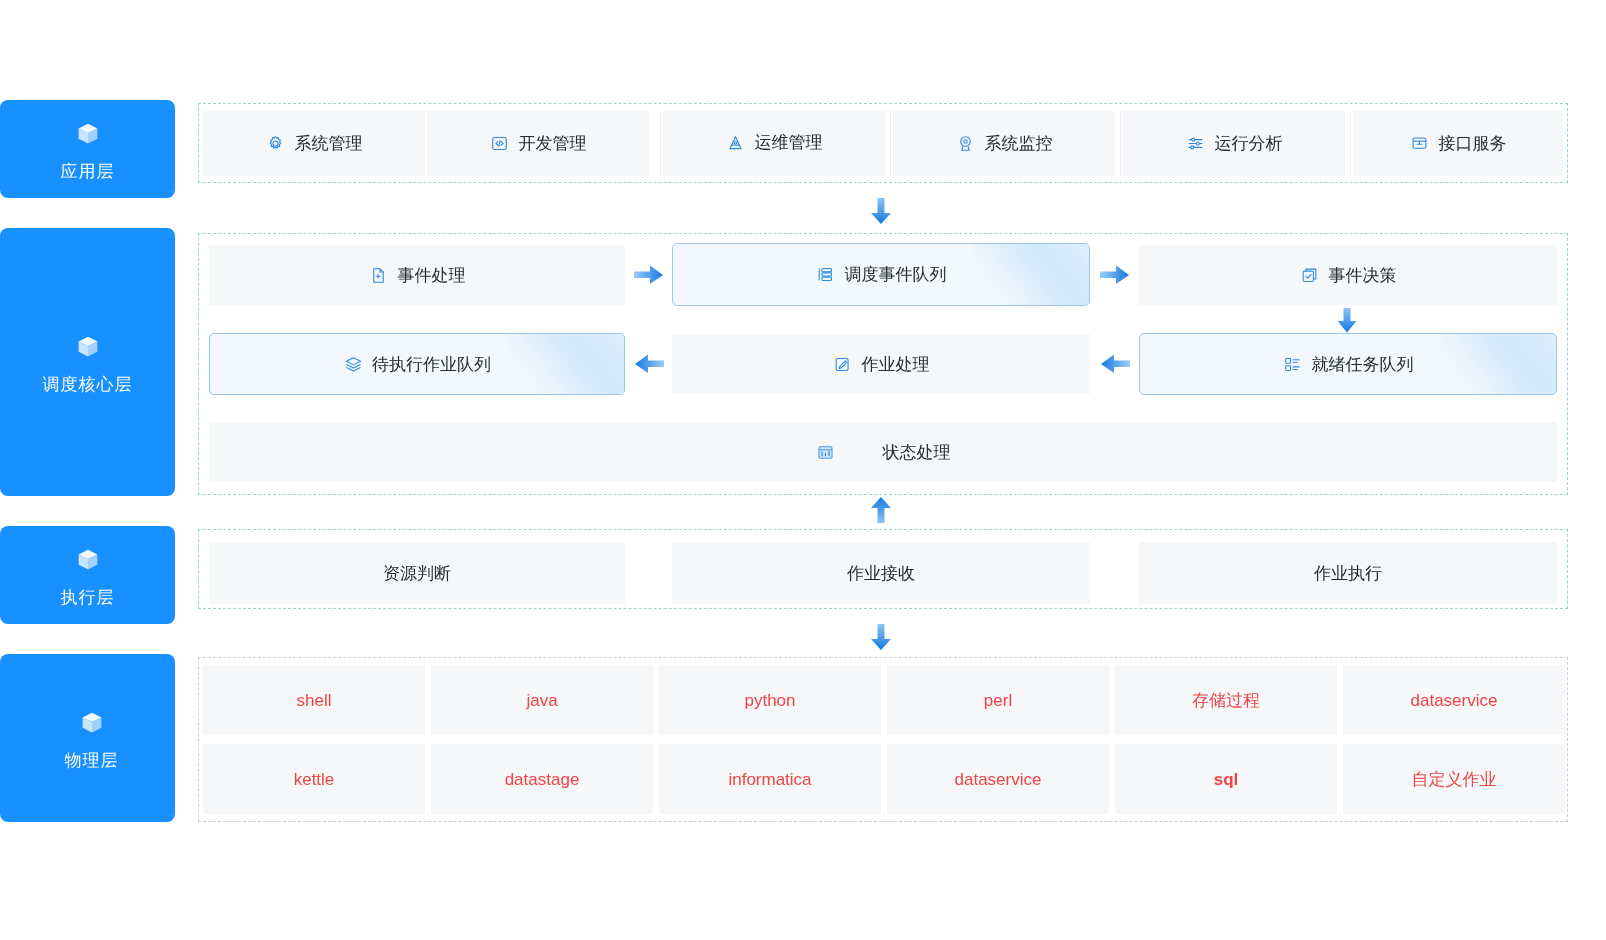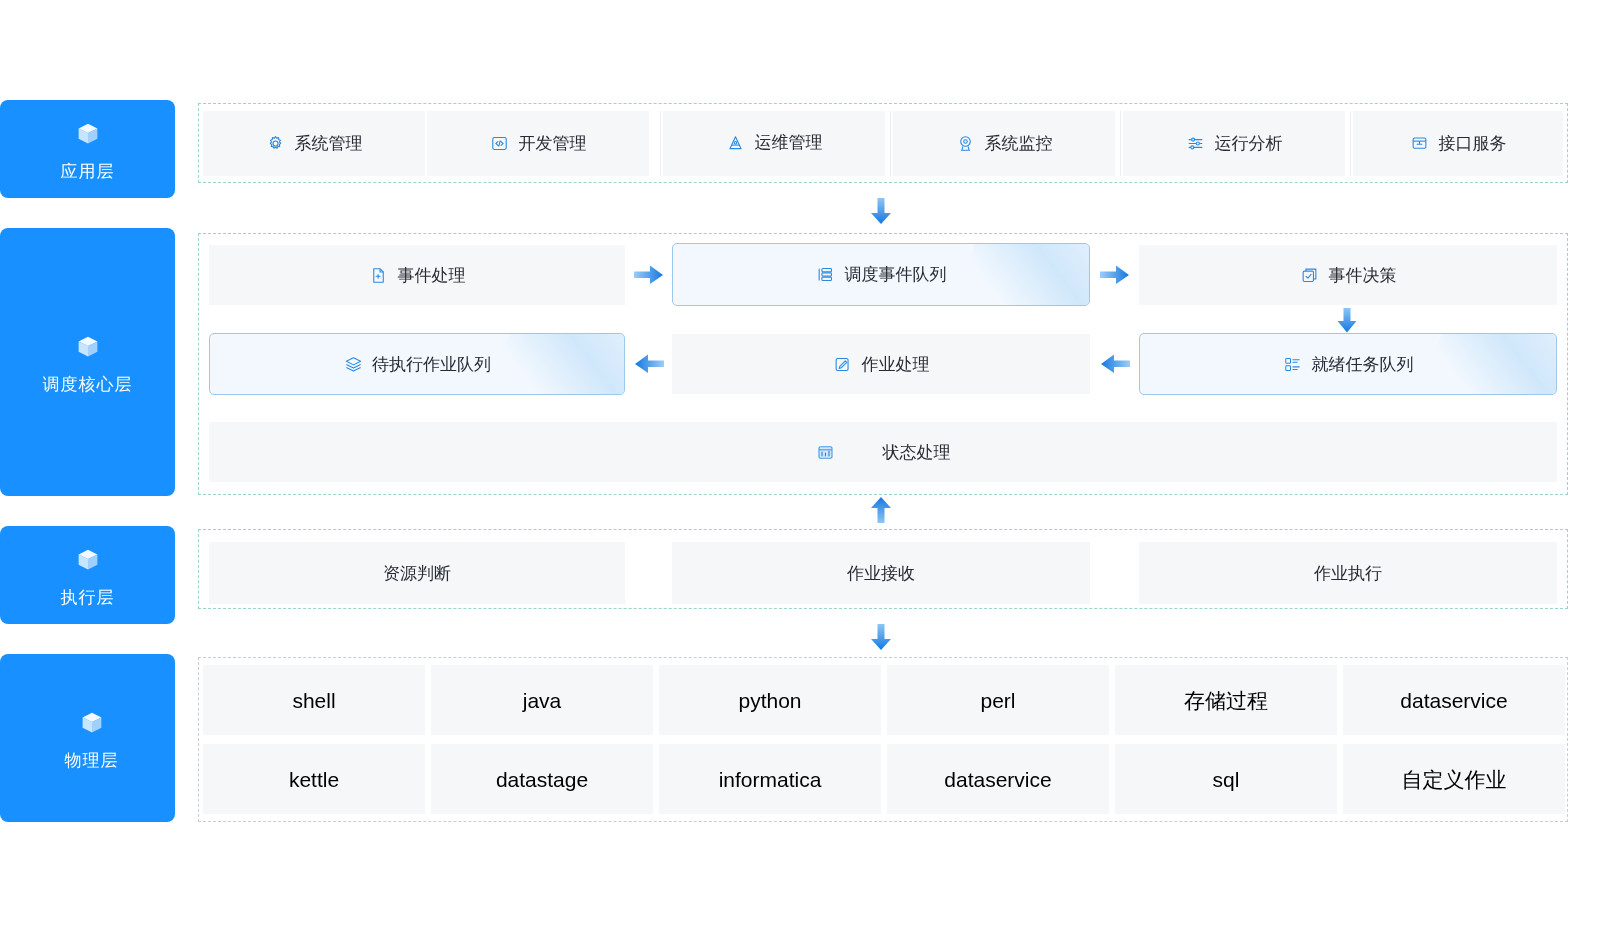--- a/index.html
+++ b/index.html
@@ -63,7 +63,7 @@
   }
 
   .tile.plain { background: #f6f7f9; }
-  .tile.muted .tlabel { color: #000000; font-size: 21px; }
+  .tile.muted .tlabel { color: #ef4444; font-size: 17px; }
 
   
   .tile.hl {

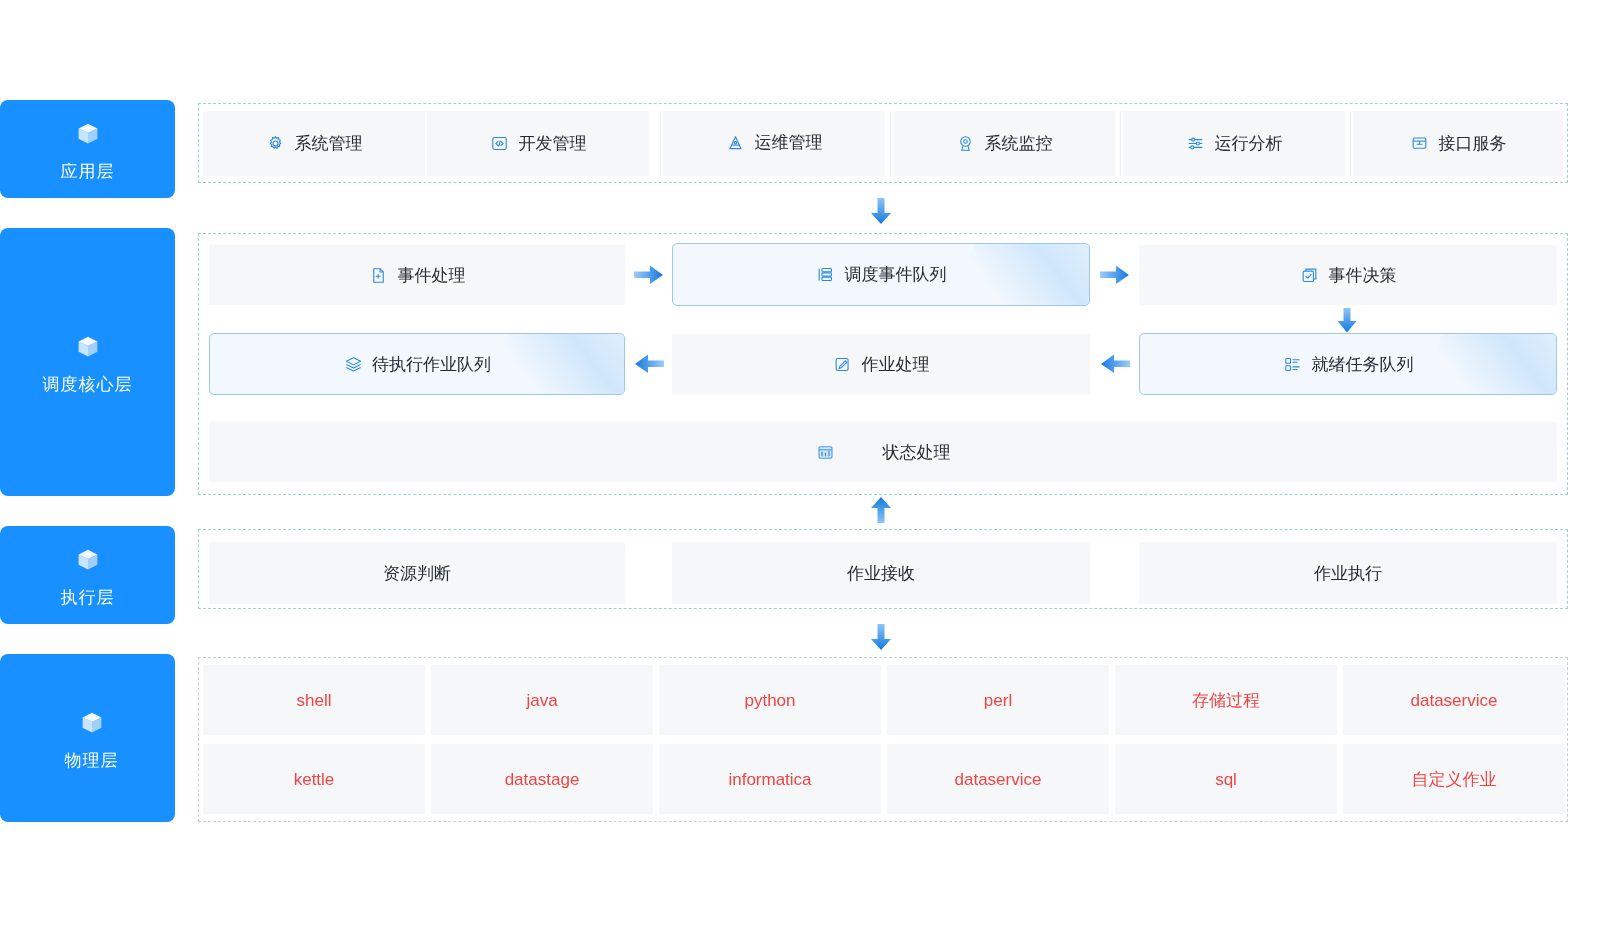--- a/index.html
+++ b/index.html
@@ -405,7 +405,7 @@
   <div class="tile plain muted" style="left:887px; top:744px; width:222px; height:70px;">
     <span class="tlabel">dataservice</span>
   </div>
-  <div class="tile plain muted" style="left:1115px; top:744px; width:222px; height:70px;">
+  <div class="tile plain muted" style="left:1115px; top:744px; width:222px; height:70px;font-weight:bold;">
     <span class="tlabel">sql</span>
   </div>
   <div class="tile plain muted" style="left:1343px; top:744px; width:222px; height:70px;">

